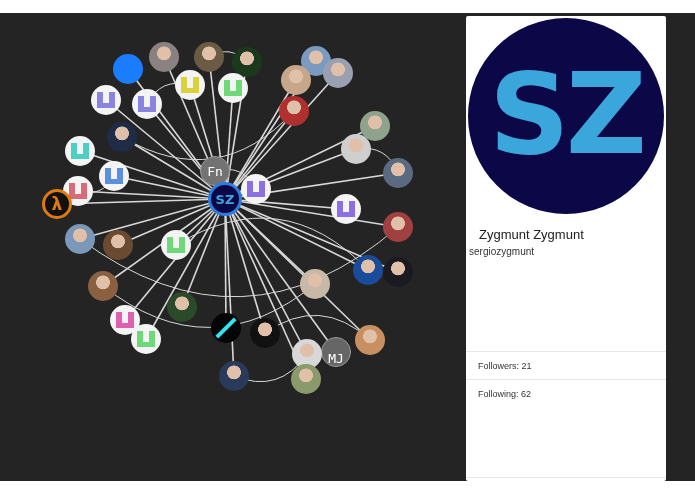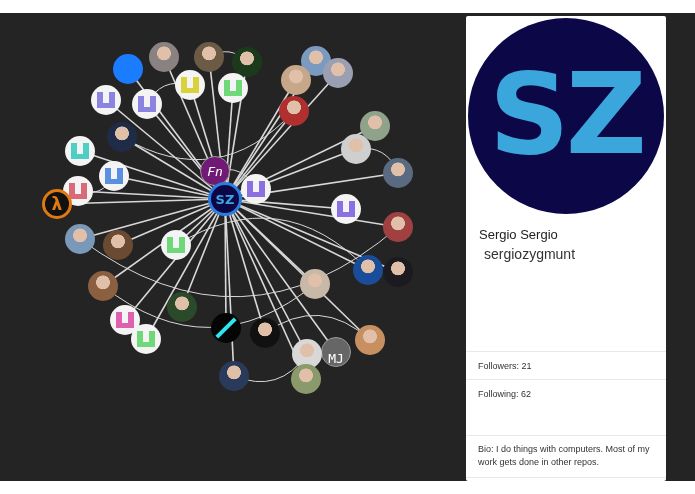--- a/index.html
+++ b/index.html
@@ -111,7 +111,7 @@
         <div class="node" style="left: 42px; top: 176px; width: 30px; height: 30px; background: rgb(17, 17, 17); border: 3px solid rgb(224, 122, 16);">
           <span style="color: rgb(224, 122, 16); font-size: 17px; font-weight: bold; font-family: &quot;DejaVu Sans&quot;, sans-serif;">λ</span>
         </div>
-        <div class="node" style="left: 200px; top: 143px; width: 30px; height: 30px; background: #701a75; border: 1px solid rgb(153, 153, 153); font-style: italic;">
+        <div class="node" style="left: 200px; top: 143px; width: 30px; height: 30px; background: #737373; border: 1px solid rgb(153, 153, 153);">
           <span style="color: rgb(255, 255, 255); font-size: 13px; font-family: &quot;DejaVu Sans Mono&quot;, monospace;">Fn</span>
         </div>
         <div class="node" style="left: 241px; top: 161px; width: 30px; height: 30px; background: rgb(244, 244, 244);">

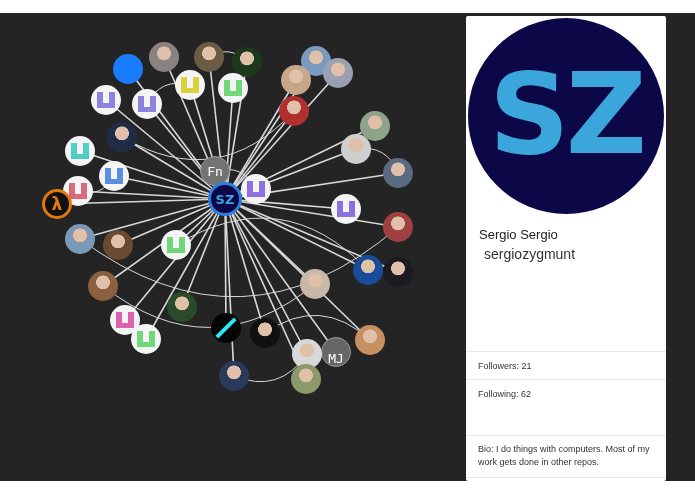--- a/index.html
+++ b/index.html
@@ -161,7 +161,7 @@
     <div id="avatar-big">
       <span>SZ</span>
     </div>
-    <div class="pname">Sergio Sergio</div>
+    <div class="pname">Zygmunt Zygmunt</div>
     <div class="plogin">sergiozygmunt</div>
     <div class="row" style="top:335px;height:28px;line-height:28px">Followers: 21</div>
     <div class="row" style="top:363px;height:28px;line-height:28px">Following: 62</div>

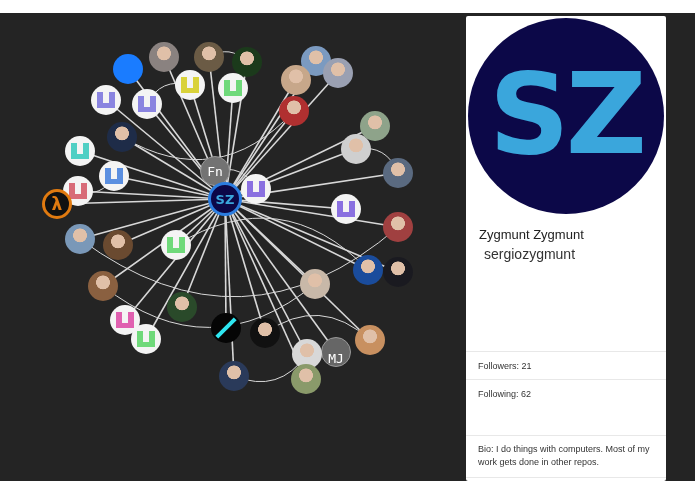--- a/index.html
+++ b/index.html
@@ -11,7 +11,7 @@
   #avatar-big{position:absolute;left:2px;top:2px;width:196px;height:196px;border-radius:50%;background:#0c0848;display:flex;align-items:center;justify-content:center;}
   #avatar-big span{color:#3aa6dc;font-weight:bold;font-size:112px;letter-spacing:-4px;font-family:"DejaVu Sans",sans-serif;margin-top:-4px;}
   .pname{position:absolute;left:13px;top:211px;font-size:13px;color:#222;}
-  .plogin{position:absolute;left:18px;top:230px;font-size:14px;color:#333;}
+  .plogin{position:absolute;left:3px;top:230px;font-size:10px;color:#333;}
   .links{position:absolute;left:12px;top:263px;width:175px;height:58px;border:1px solid #e6e6e6;border-radius:3px;}
   .links a{position:absolute;left:11px;font-size:9px;color:#2b8ce0;text-decoration:none;}
   .row{position:absolute;left:0;width:200px;border-top:1px solid #e8e8e8;font-size:9px;color:#333;box-sizing:border-box;padding-left:12px;}

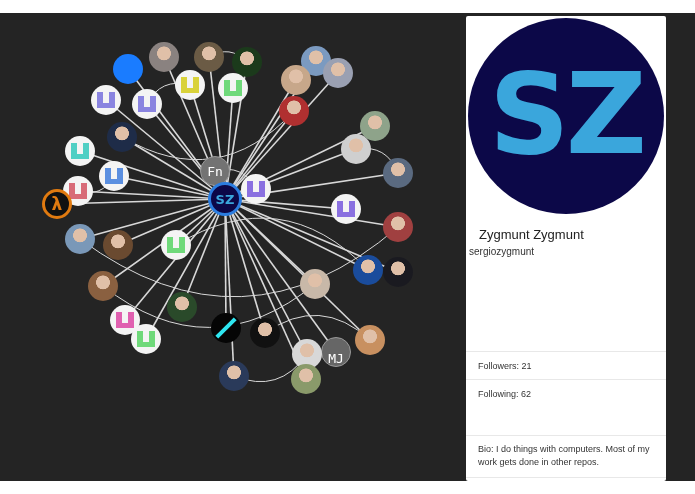--- a/index.html
+++ b/index.html
@@ -165,7 +165,6 @@
     <div class="plogin">sergiozygmunt</div>
     <div class="row" style="top:335px;height:28px;line-height:28px">Followers: 21</div>
     <div class="row" style="top:363px;height:28px;line-height:28px">Following: 62</div>
-    <div class="row" style="top:419px;height:42px;padding-top:7px;line-height:13px;padding-right:10px">Bio: I do things with computers. Most of my work gets done in other repos.</div>
     <div class="row" style="top:461px;height:4px"></div>
   </div>
 </div>

